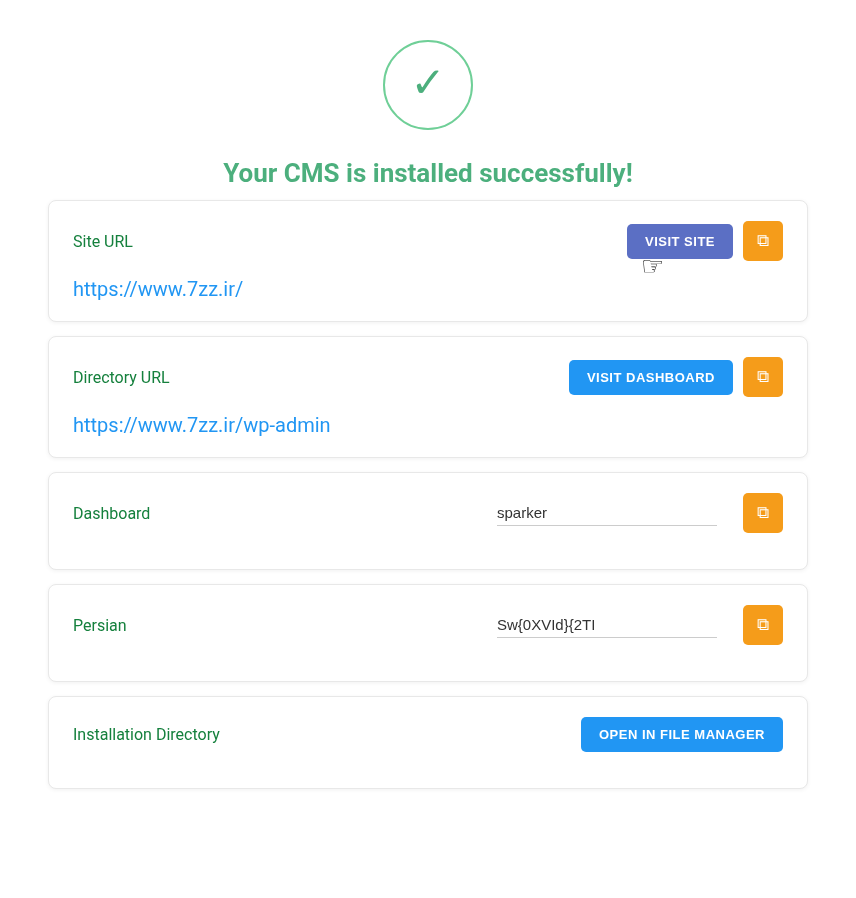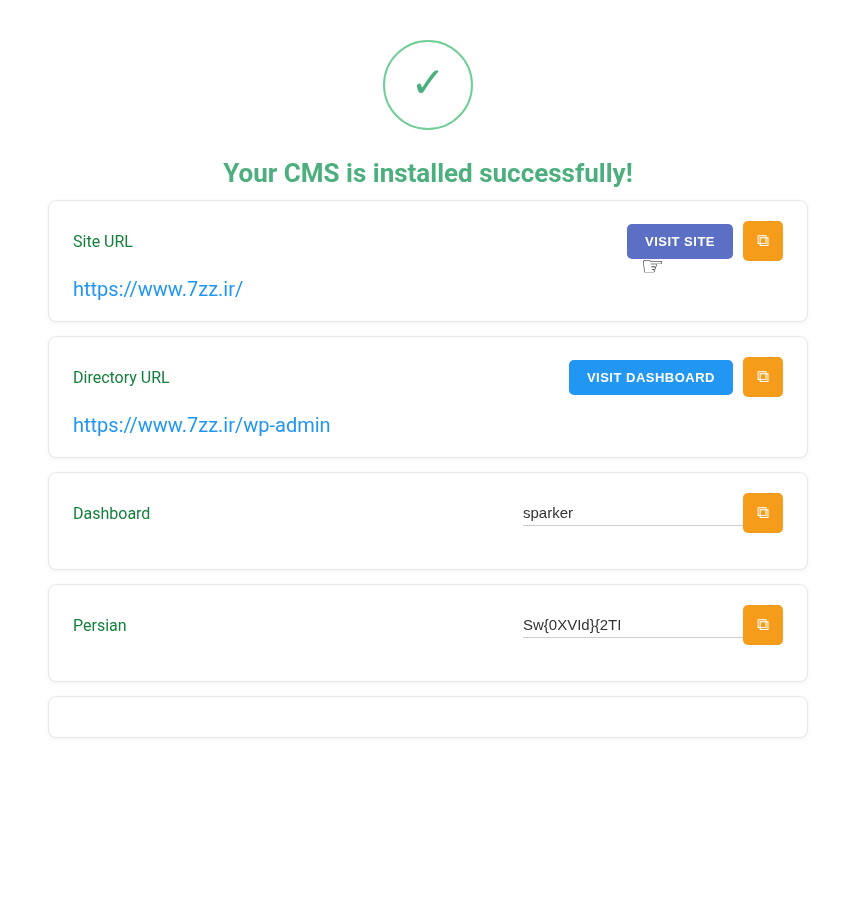--- a/index.html
+++ b/index.html
@@ -169,7 +169,7 @@
       display: flex;
       align-items: center;
       justify-content: flex-end;
-      gap: 0;
+      gap: 26px;
     }
 
     .btn-visit-wrapper {

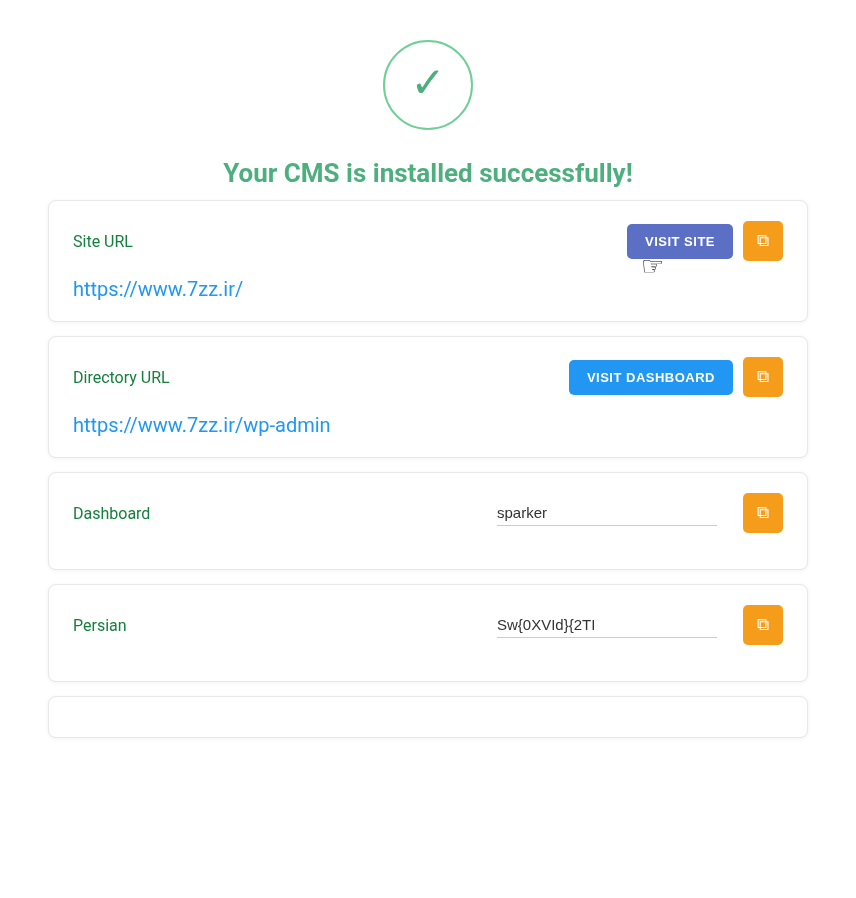--- a/index.html
+++ b/index.html
@@ -251,6 +251,12 @@
   </div>
 
   <div class="info-card">
+    <div class="card-row">
+      <span class="card-label">Installation Directory</span>
+      <div class="card-actions">
+        <button class="btn-file-manager">OPEN IN FILE MANAGER</button>
+      </div>
+    </div>
   </div>
 
 </div>

